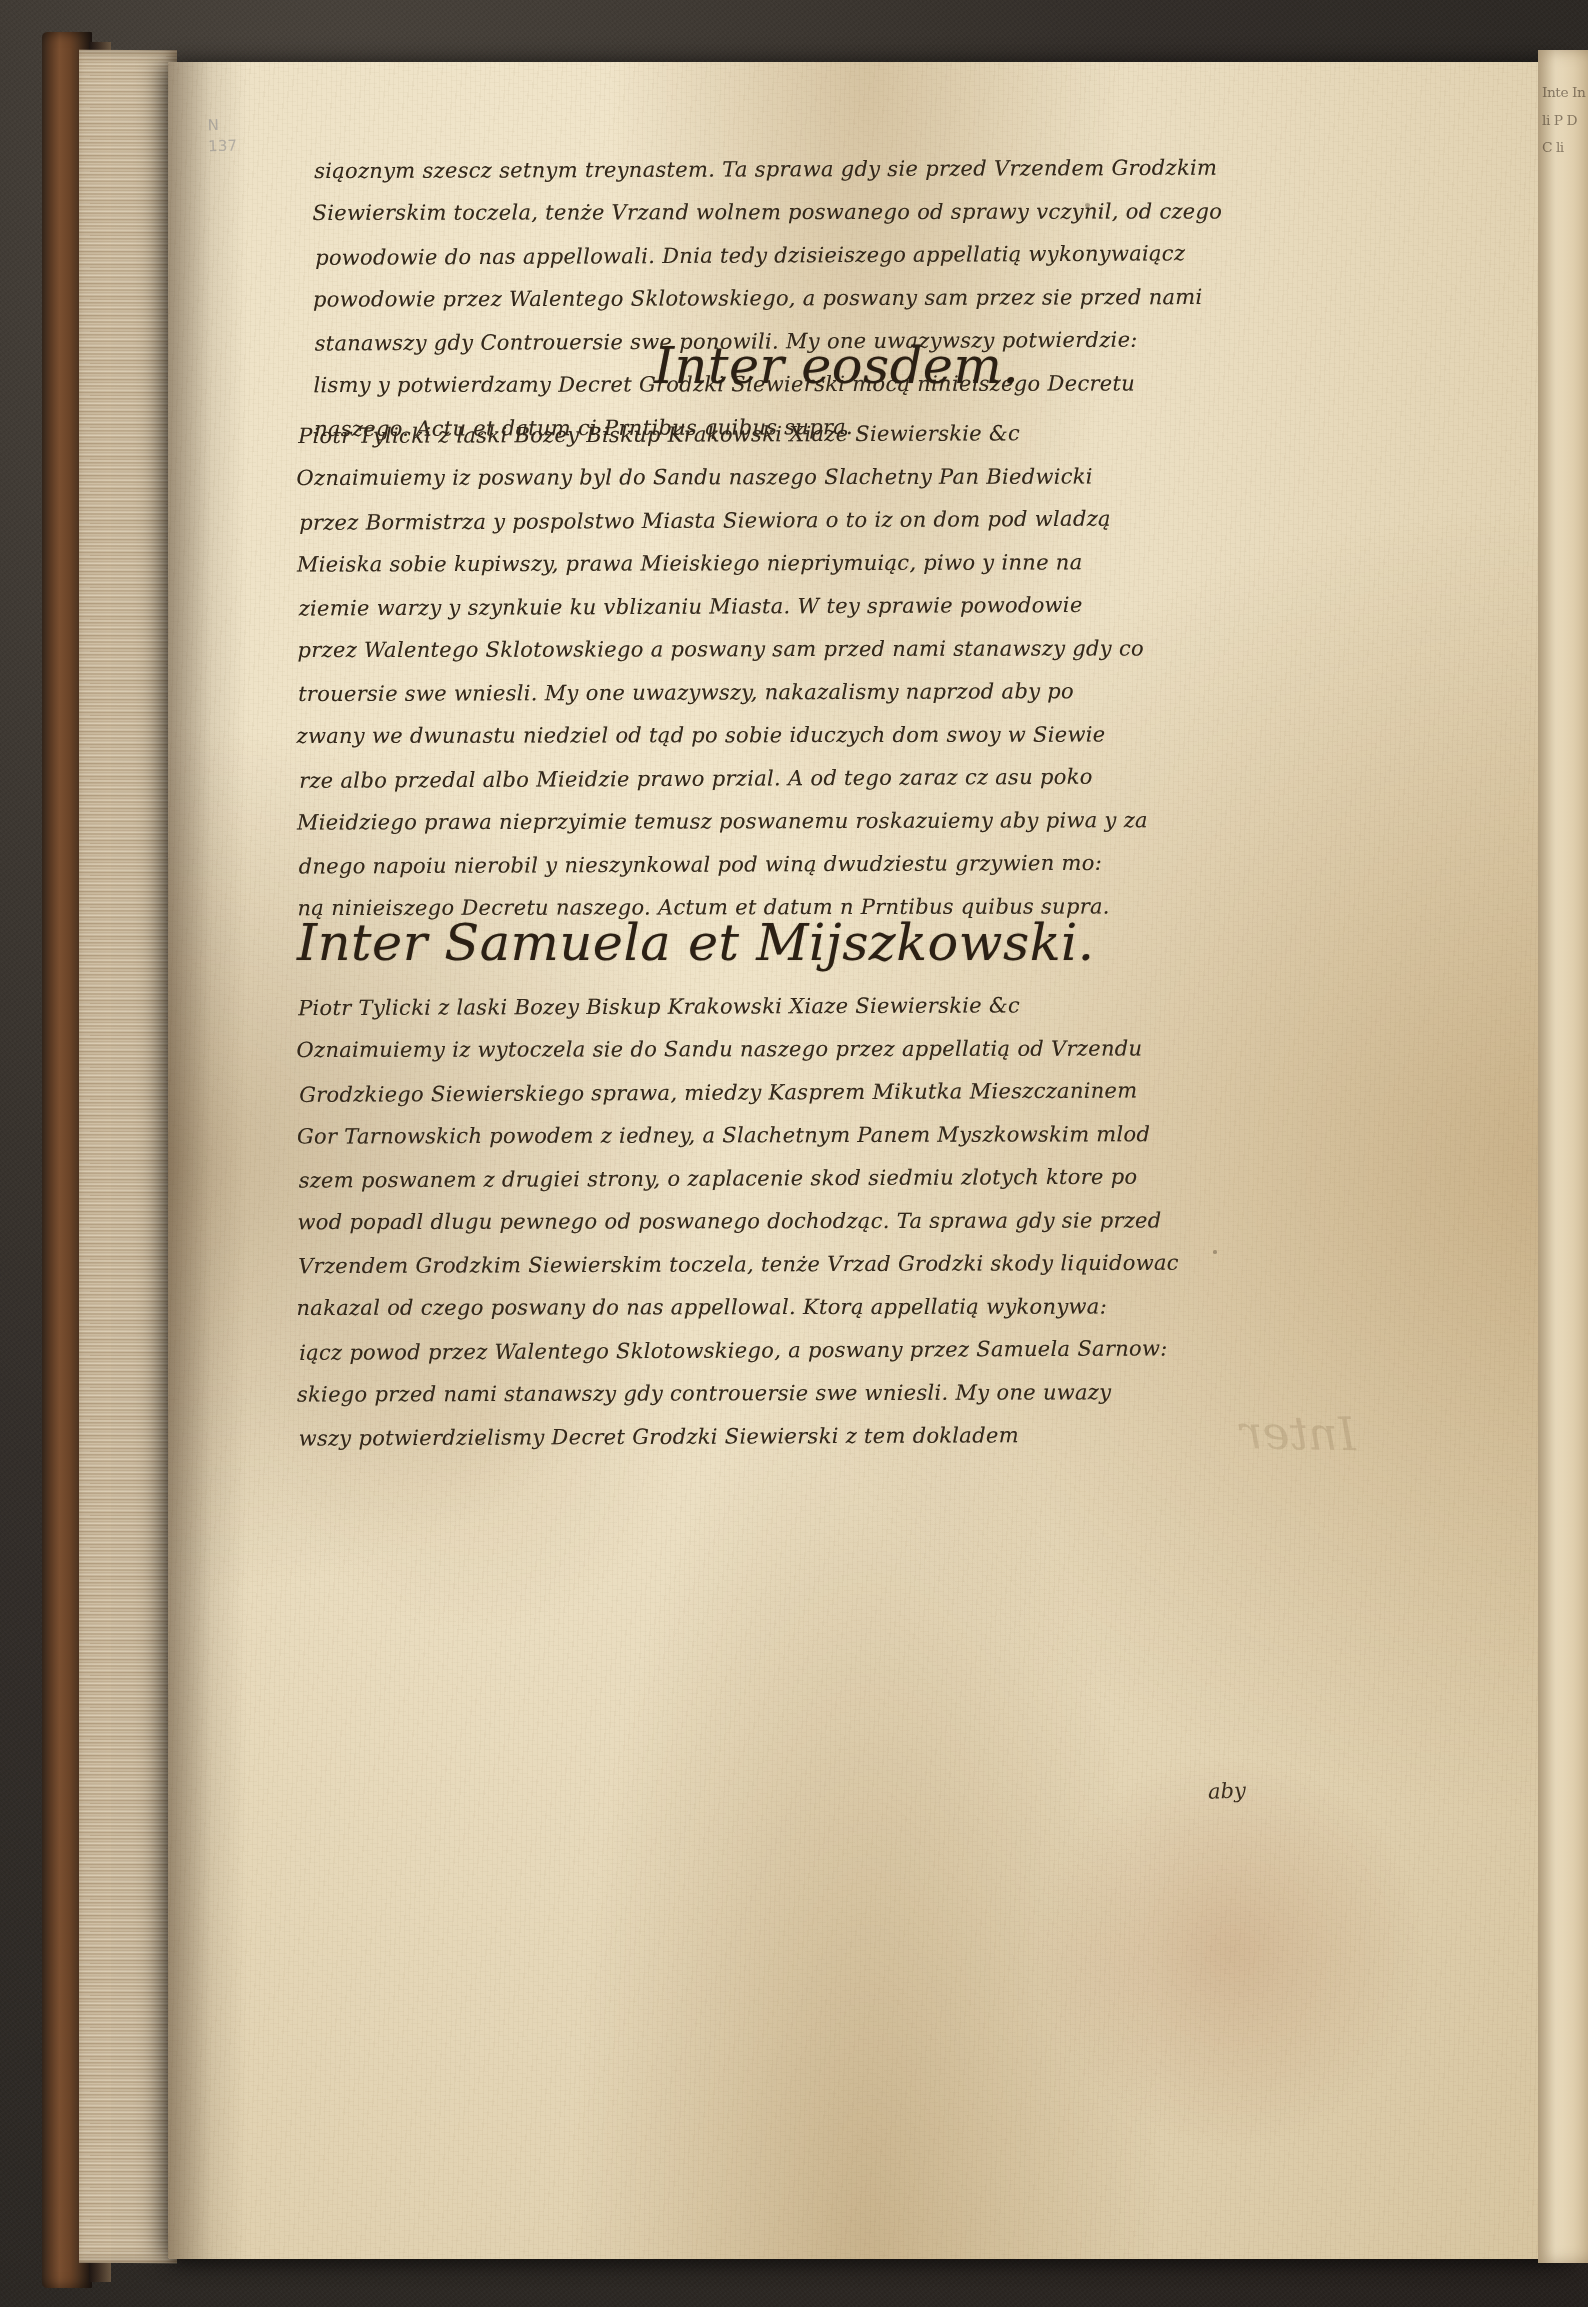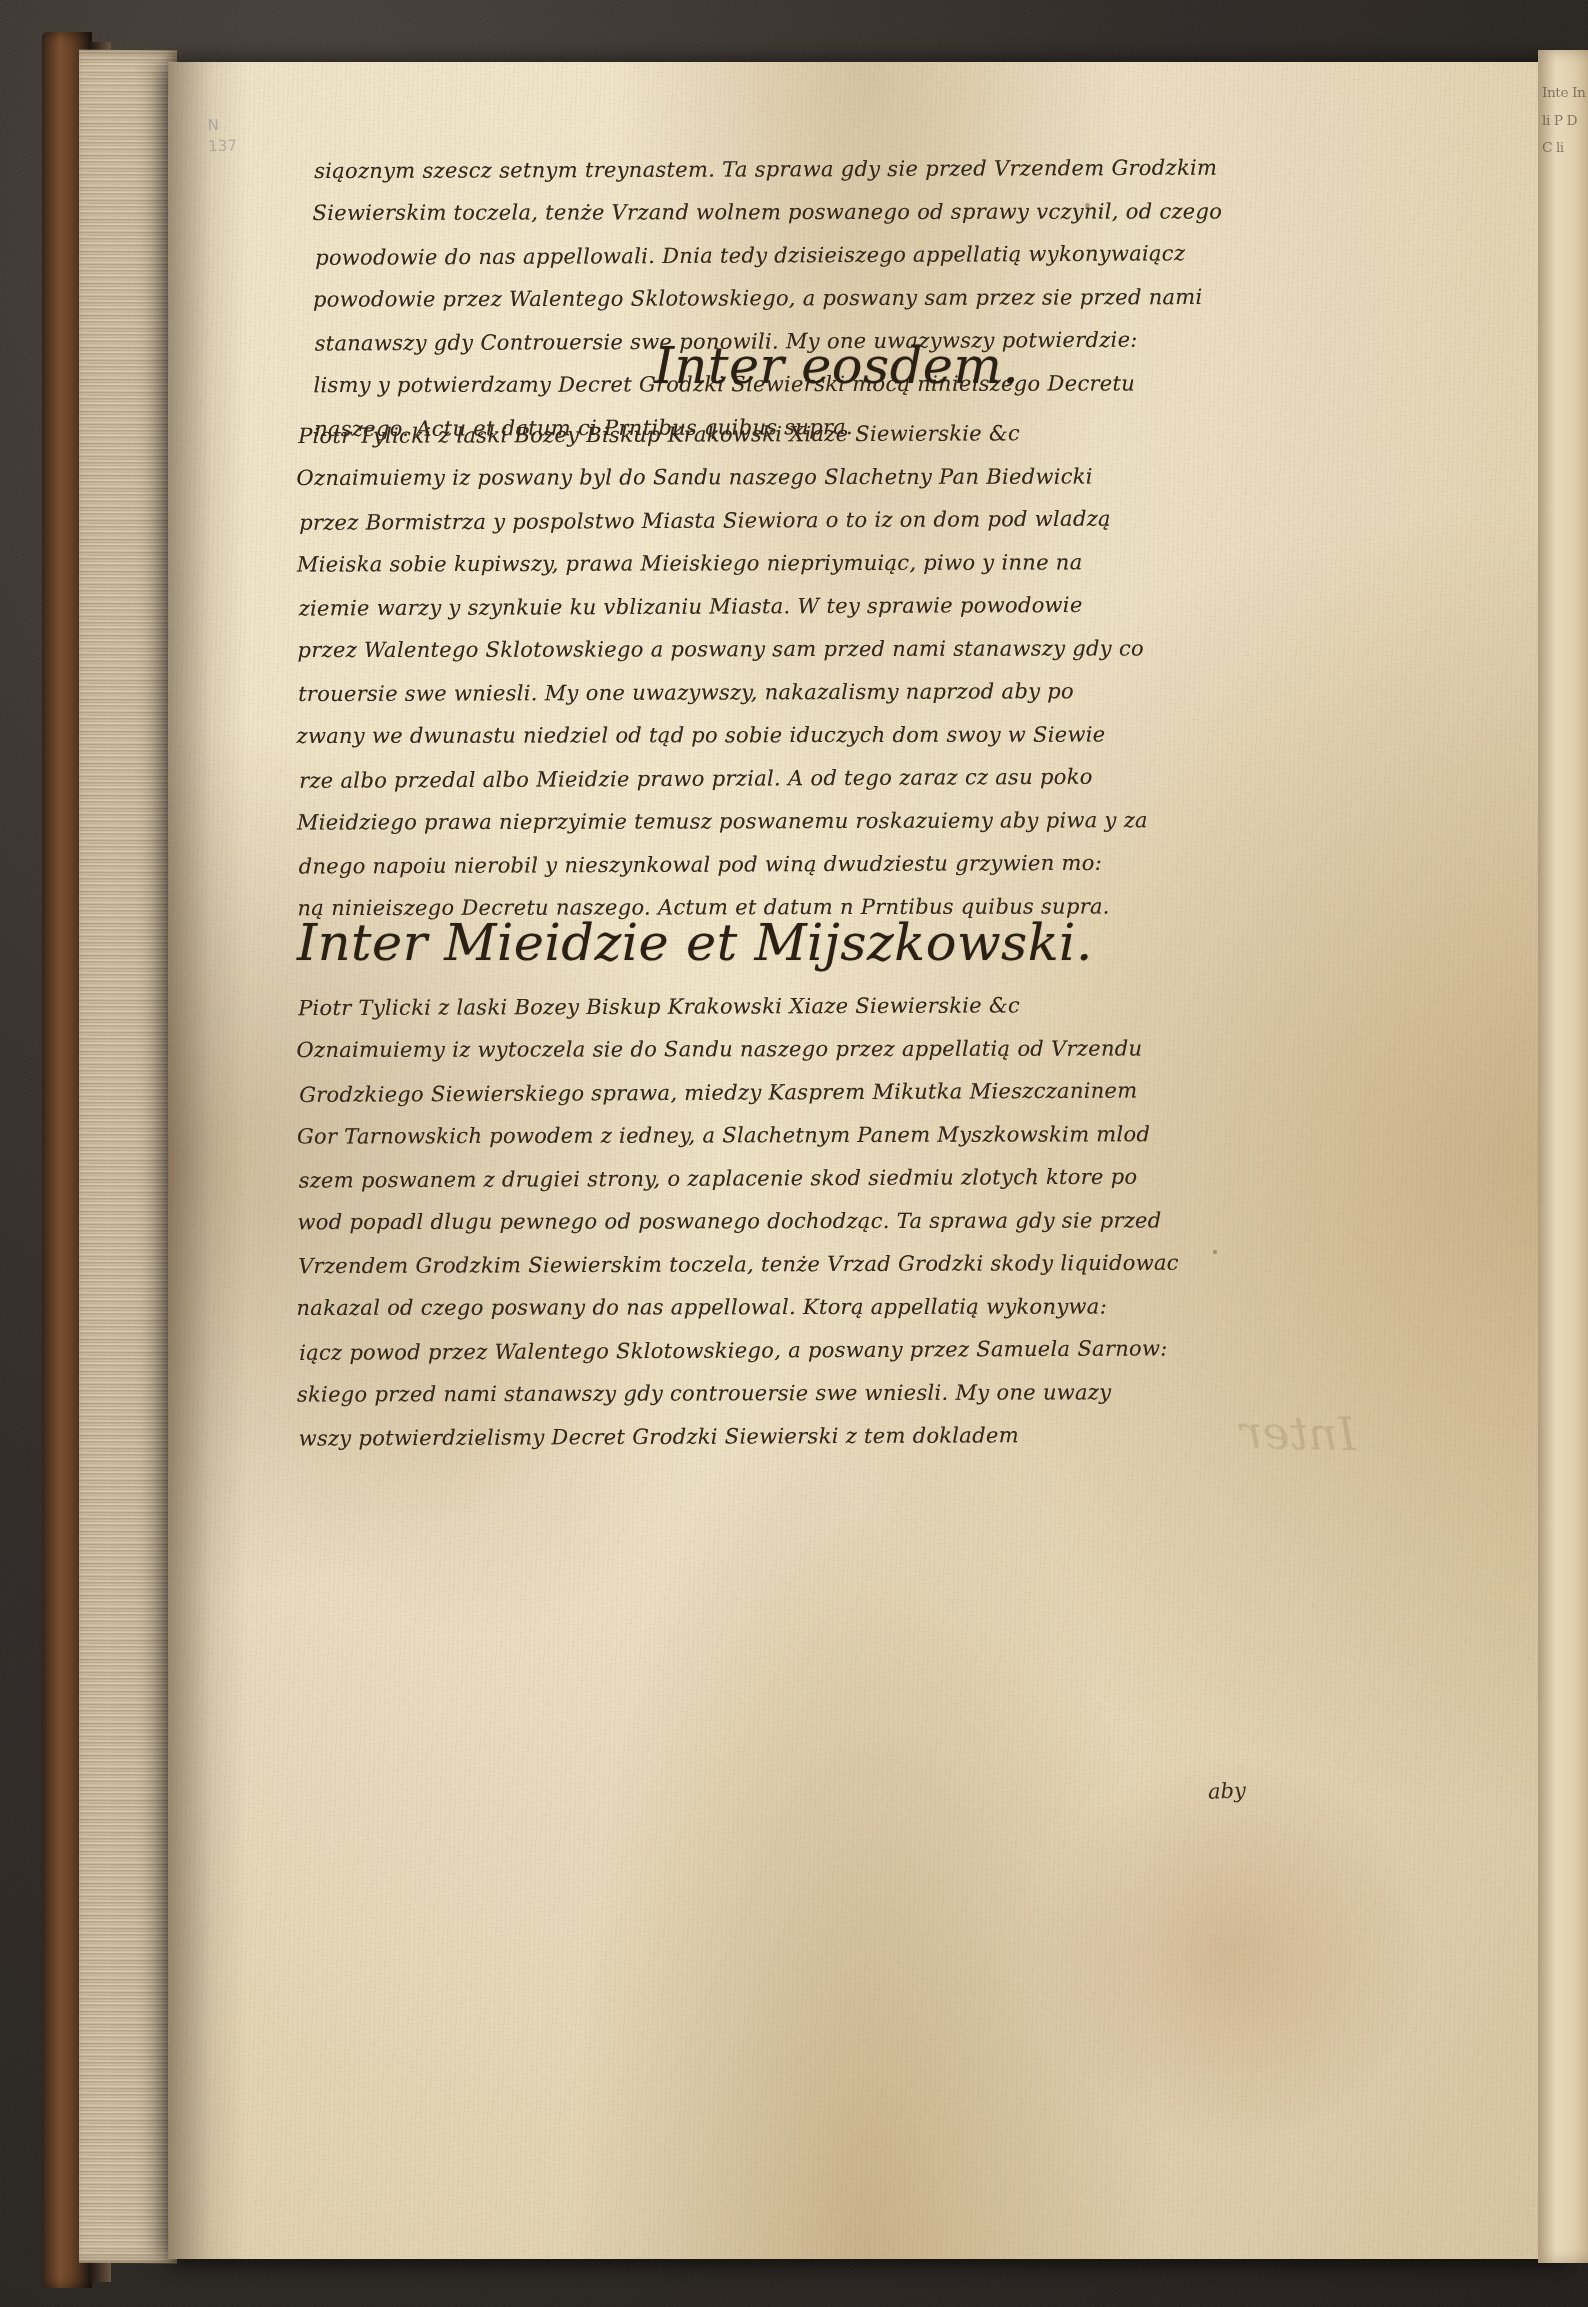--- a/index.html
+++ b/index.html
@@ -295,7 +295,7 @@
     </div>
 
     <div class="sec-2-head">
-      <div class="heading">Inter Mieidzie et Mijszkowski.</div>
+      <div class="heading">Inter Samuela et Mijszkowski.</div>
     </div>
 
     <div class="section sec-3 para-body">

